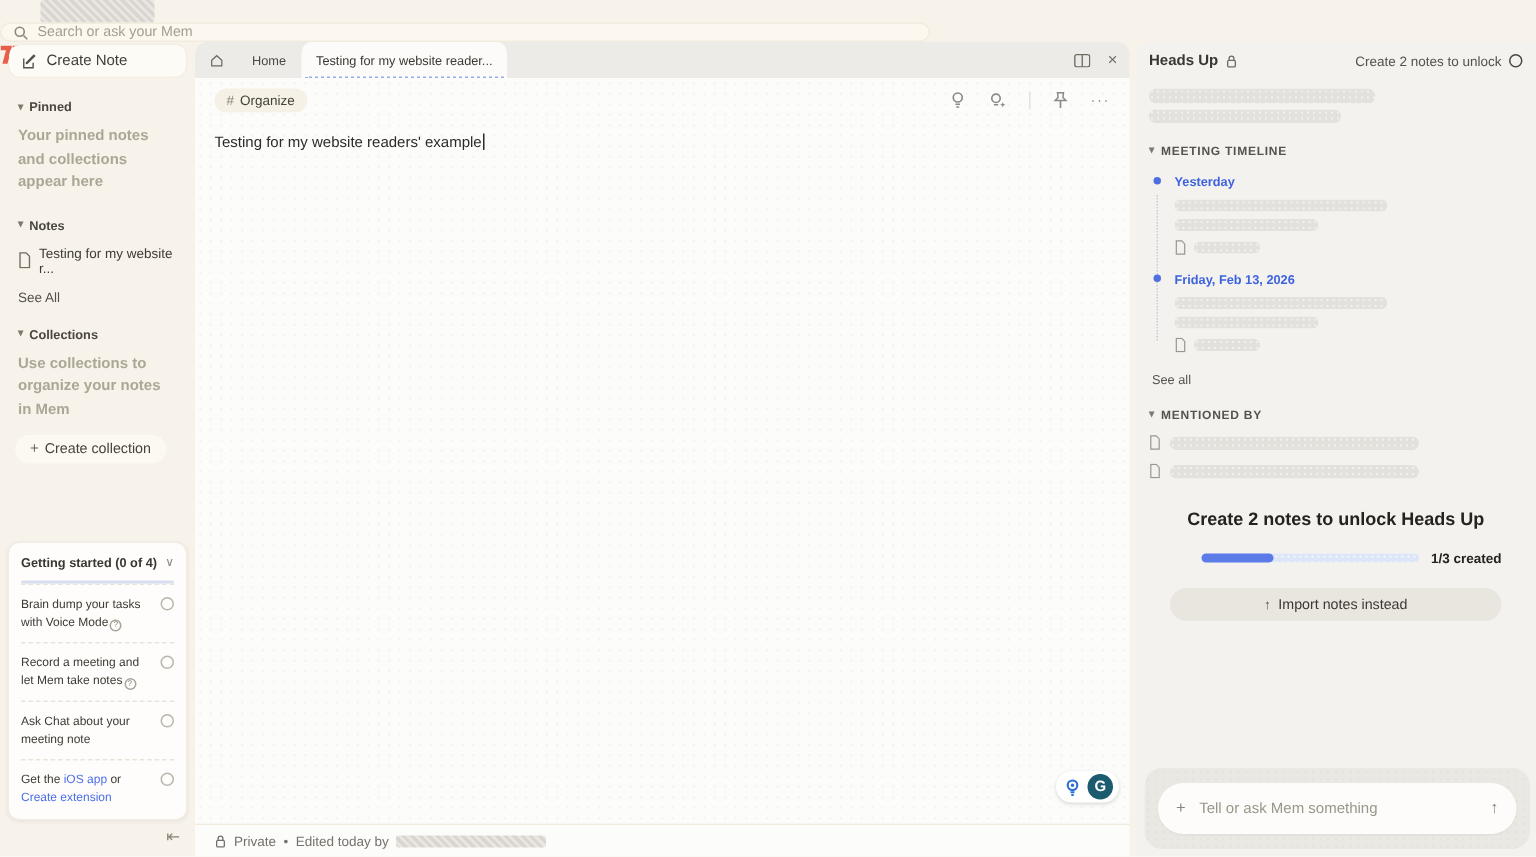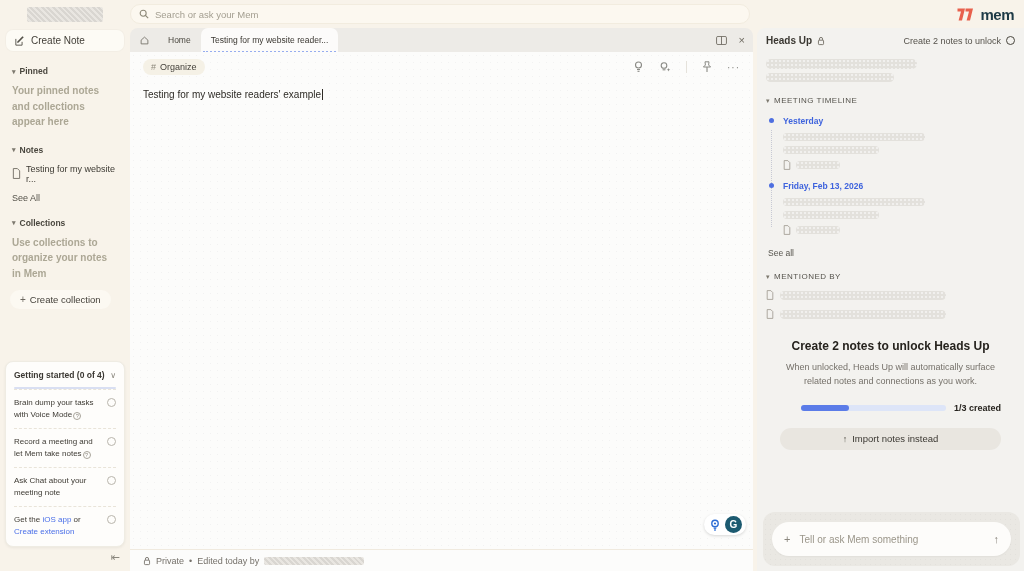--- a/index.html
+++ b/index.html
@@ -14,7 +14,7 @@
   svg { display:block; }
 
   
-  .topbar { position:absolute; top:0; left:0; right:0; height:28px; display:flex; align-items:center; }
+  .topbar { position:absolute; top:0; left:0; right:0; height:28px; display:flex; align-items:flex-start;flex-direction:column; }
   .tb-left { width:130px; display:flex; justify-content:center; }
   .redact {
     background:repeating-linear-gradient(45deg,#D9D6D1 0 2px,#E9E6E1 2px 4px);

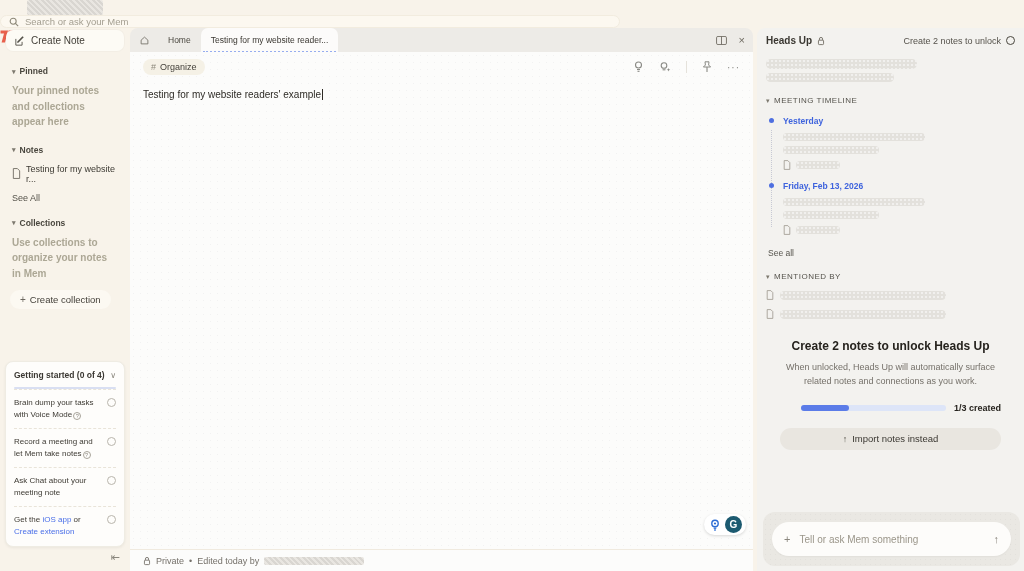--- a/index.html
+++ b/index.html
@@ -135,7 +135,7 @@
     background-image:radial-gradient(circle, rgba(255,255,255,0.55) 0.7px, transparent 0.8px);
     background-size:4px 4px;
   }
-  .rp-sec { display:flex; align-items:center; gap:4px; font-size:8px; font-weight:normal; letter-spacing:0.5px; color:#55534C; }
+  .rp-sec { display:flex; align-items:center; gap:4px; font-size:8px; font-weight:bold; letter-spacing:0.5px; color:#55534C; }
   .timeline { position:relative; margin:2px 0 0 3px; }
   .timeline::before { content:""; position:absolute; left:2px; top:14px; bottom:8px; border-left:1px dotted #C7C9D4; }
   .tl-entry { position:relative; padding-left:14px; margin-top:11px; }

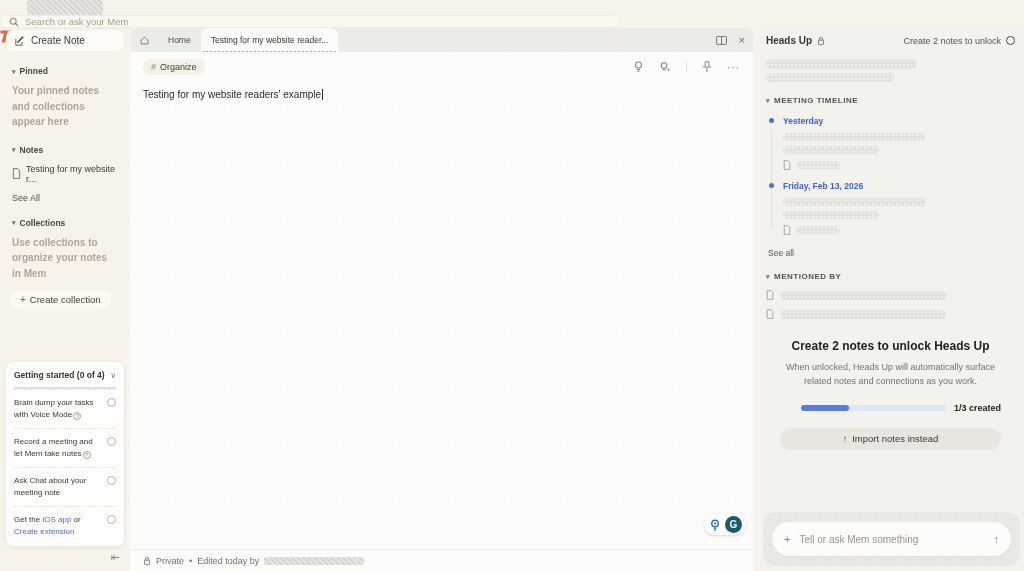--- a/index.html
+++ b/index.html
@@ -441,7 +441,6 @@
 
     <div class="unlock-card">
       <div class="uc-heading">Create 2 notes to unlock Heads Up</div>
-      <div class="uc-desc">When unlocked, Heads Up will automatically surface related notes and connections as you work.</div>
       <div class="uc-progress-row">
         <div class="uc-track">
           <div class="uc-fill" style="width: 33%;"></div>

